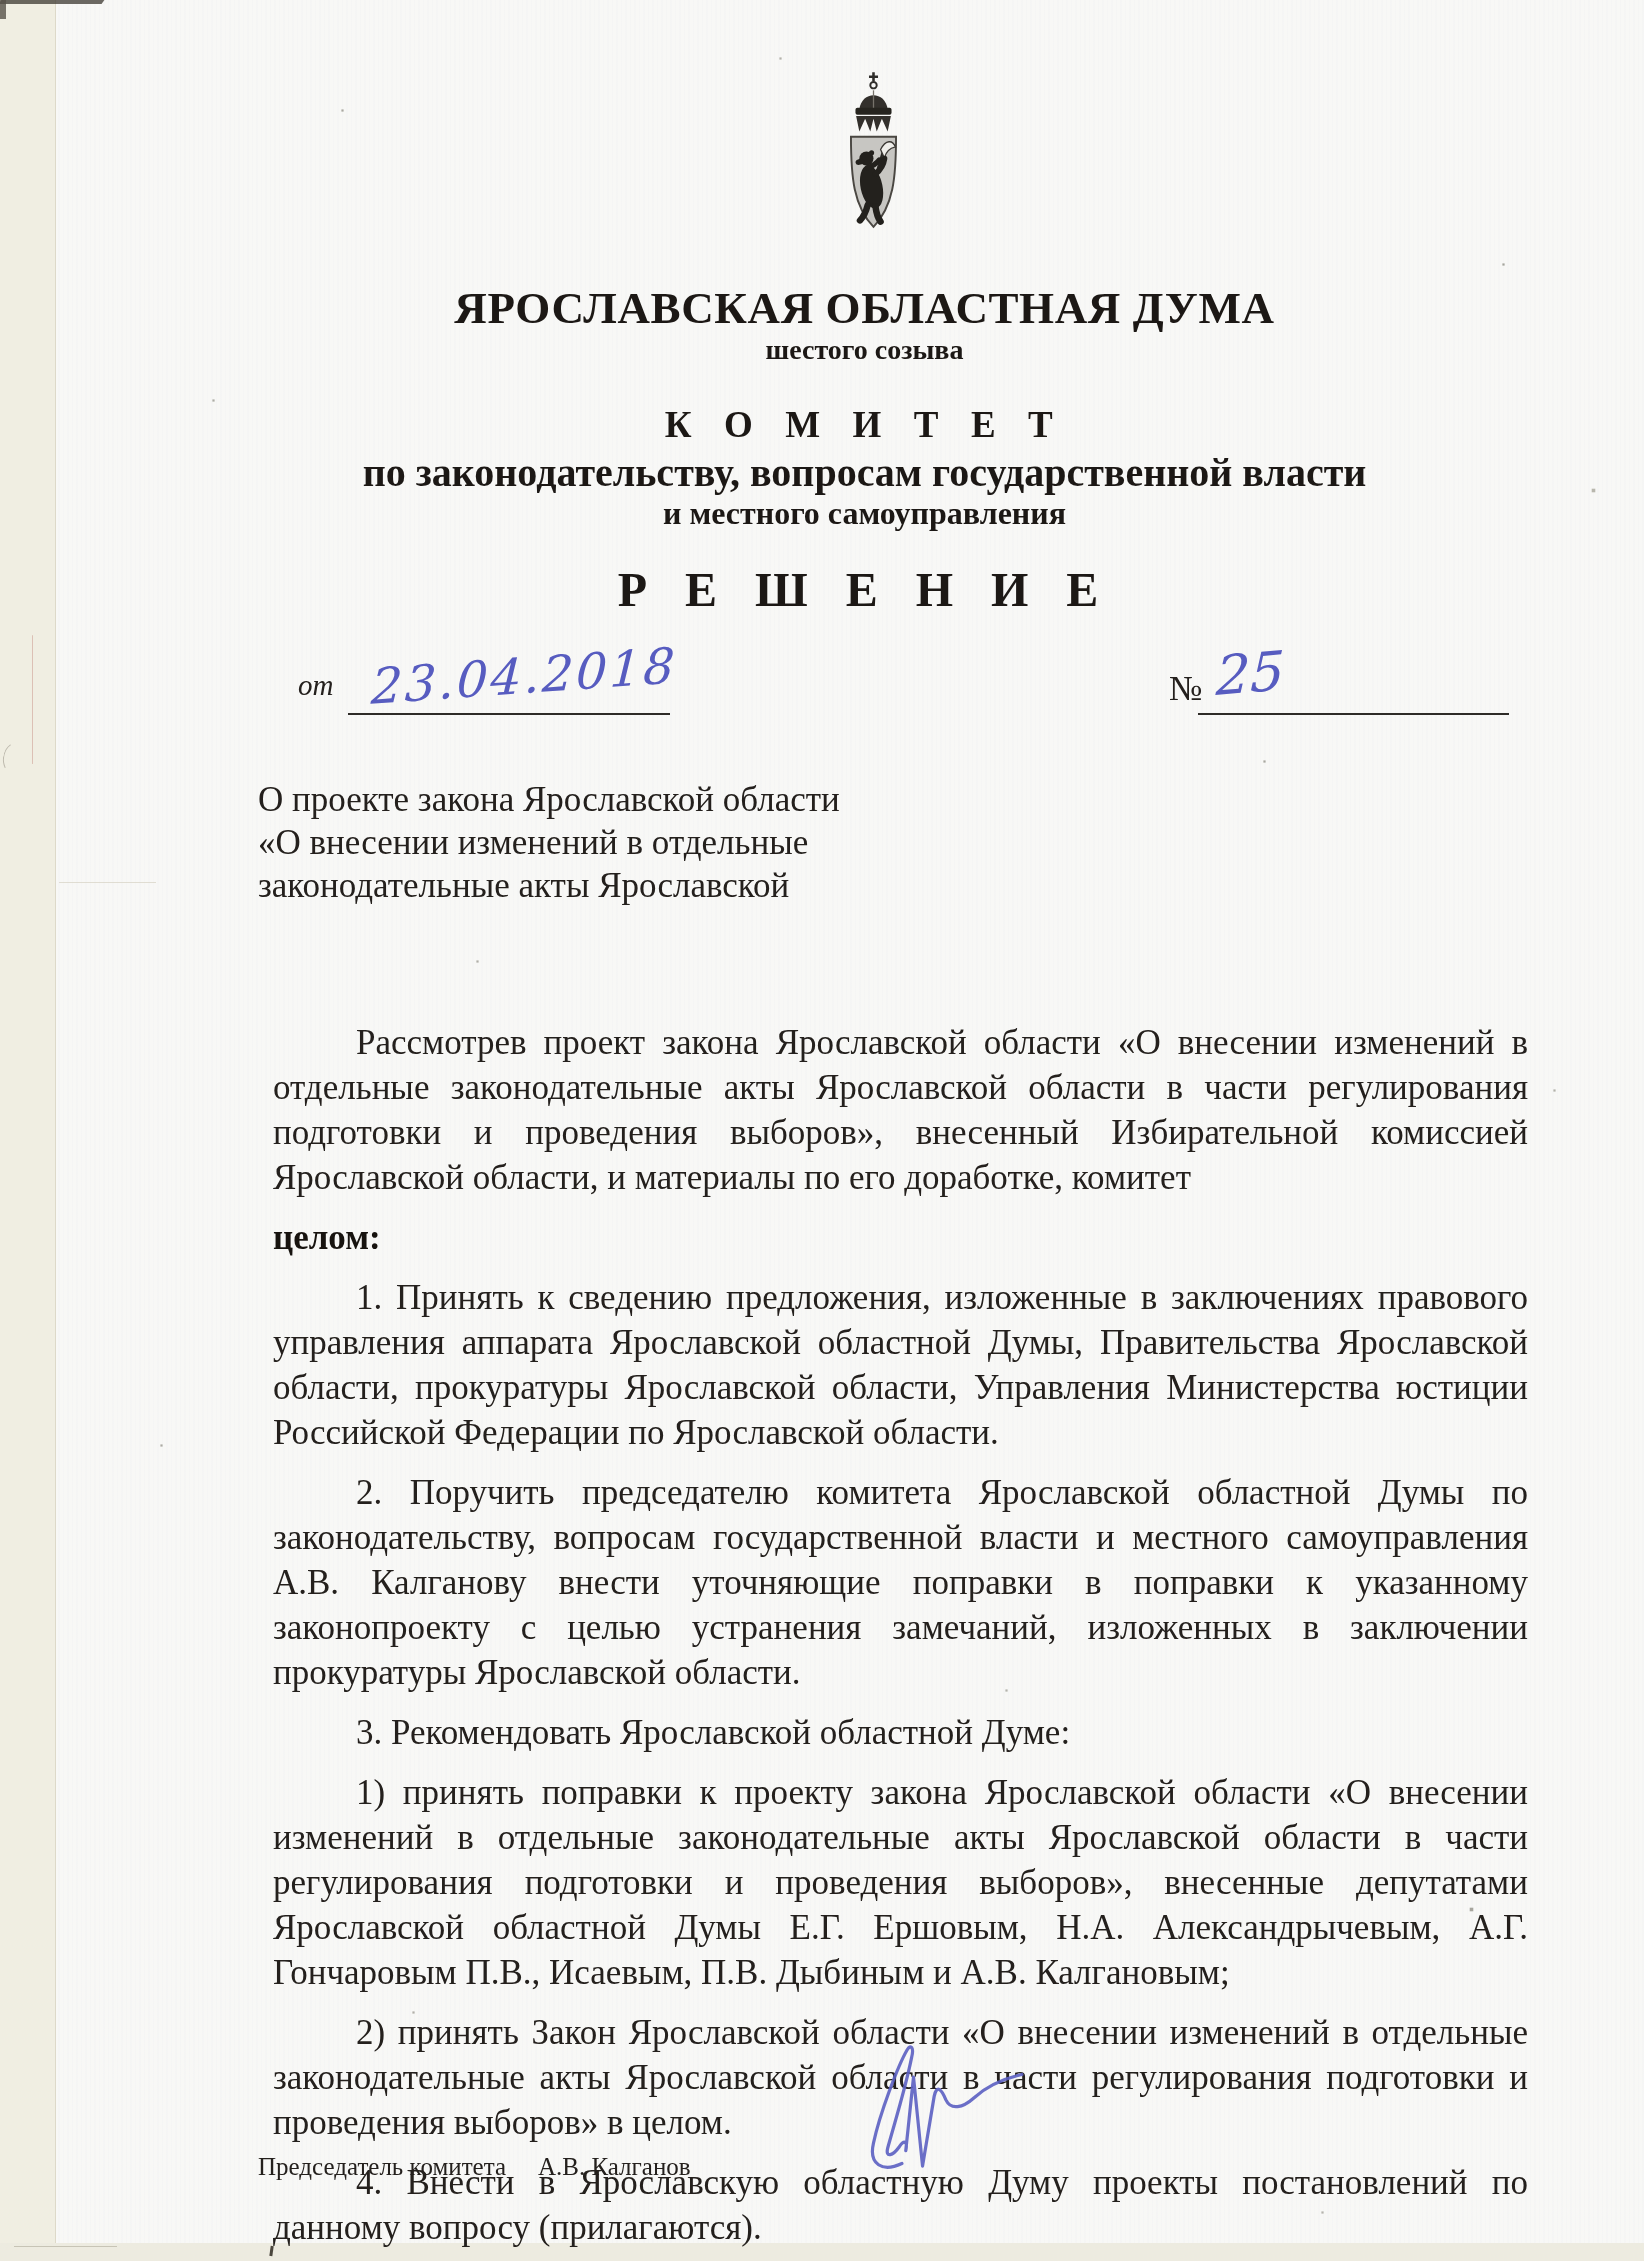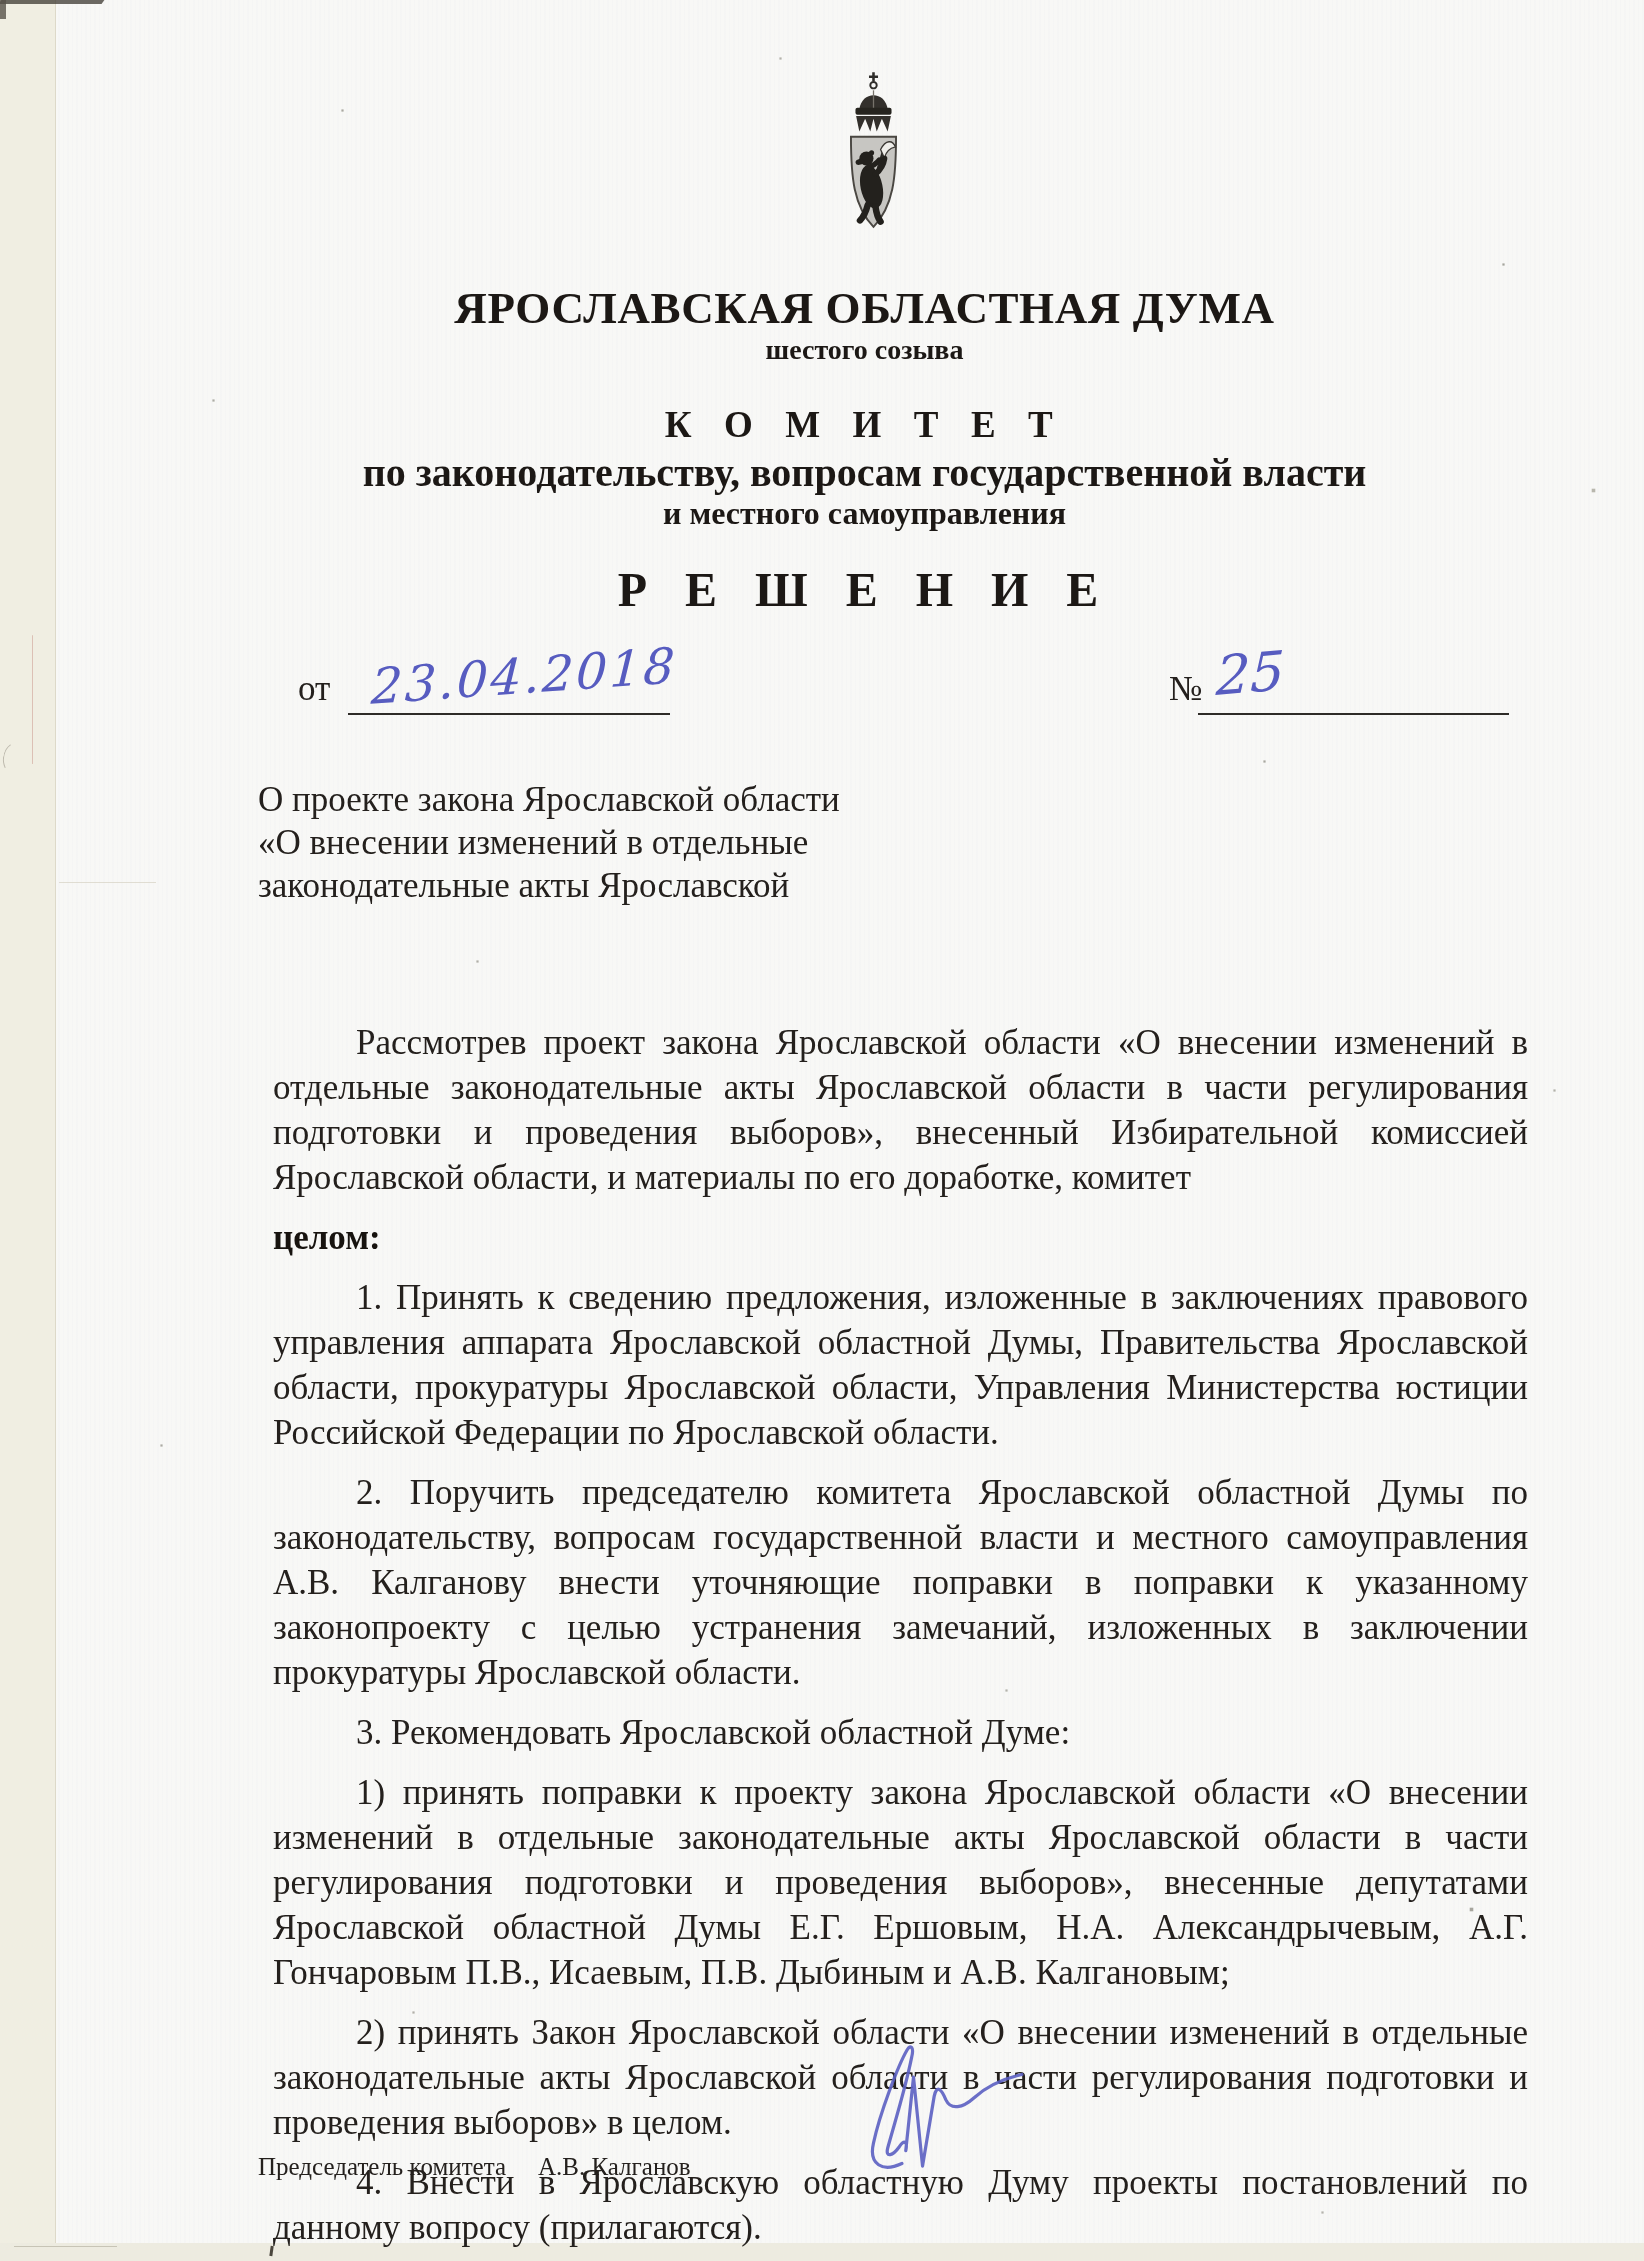--- a/index.html
+++ b/index.html
@@ -36,7 +36,7 @@
   .committee-sub2{position:absolute;left:0;top:495px;width:100%;font-size:32px;font-weight:bold;color:#1c1815;}
   .doc-type{position:absolute;left:0;top:562px;width:100%;font-size:48px;font-weight:bold;letter-spacing:13px;color:#1c1815;}
   
-  .date-label{left:298px;top:669px;font-size:35px;}
+  .date-label{left:298px;top:669px;font-size:29px;font-style:italic;}
   .date-underline{left:348px;top:713px;width:322px;height:1.9px;background:#2e2b27;}
   .num-label{left:1169px;top:669px;font-size:35px;}
   .num-underline{left:1198px;top:713px;width:311px;height:1.9px;background:#2e2b27;}

